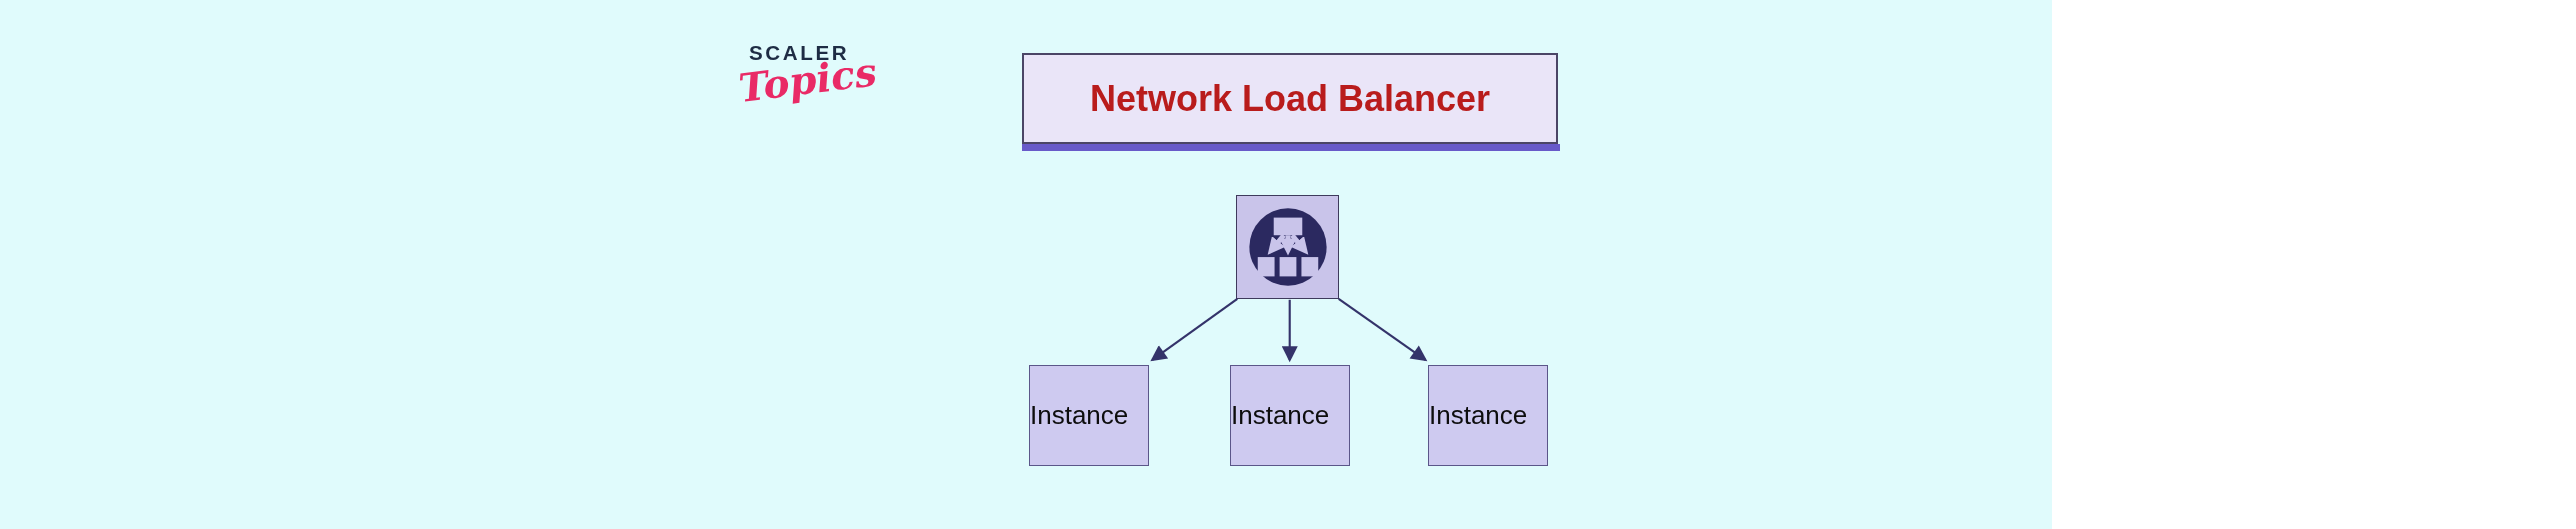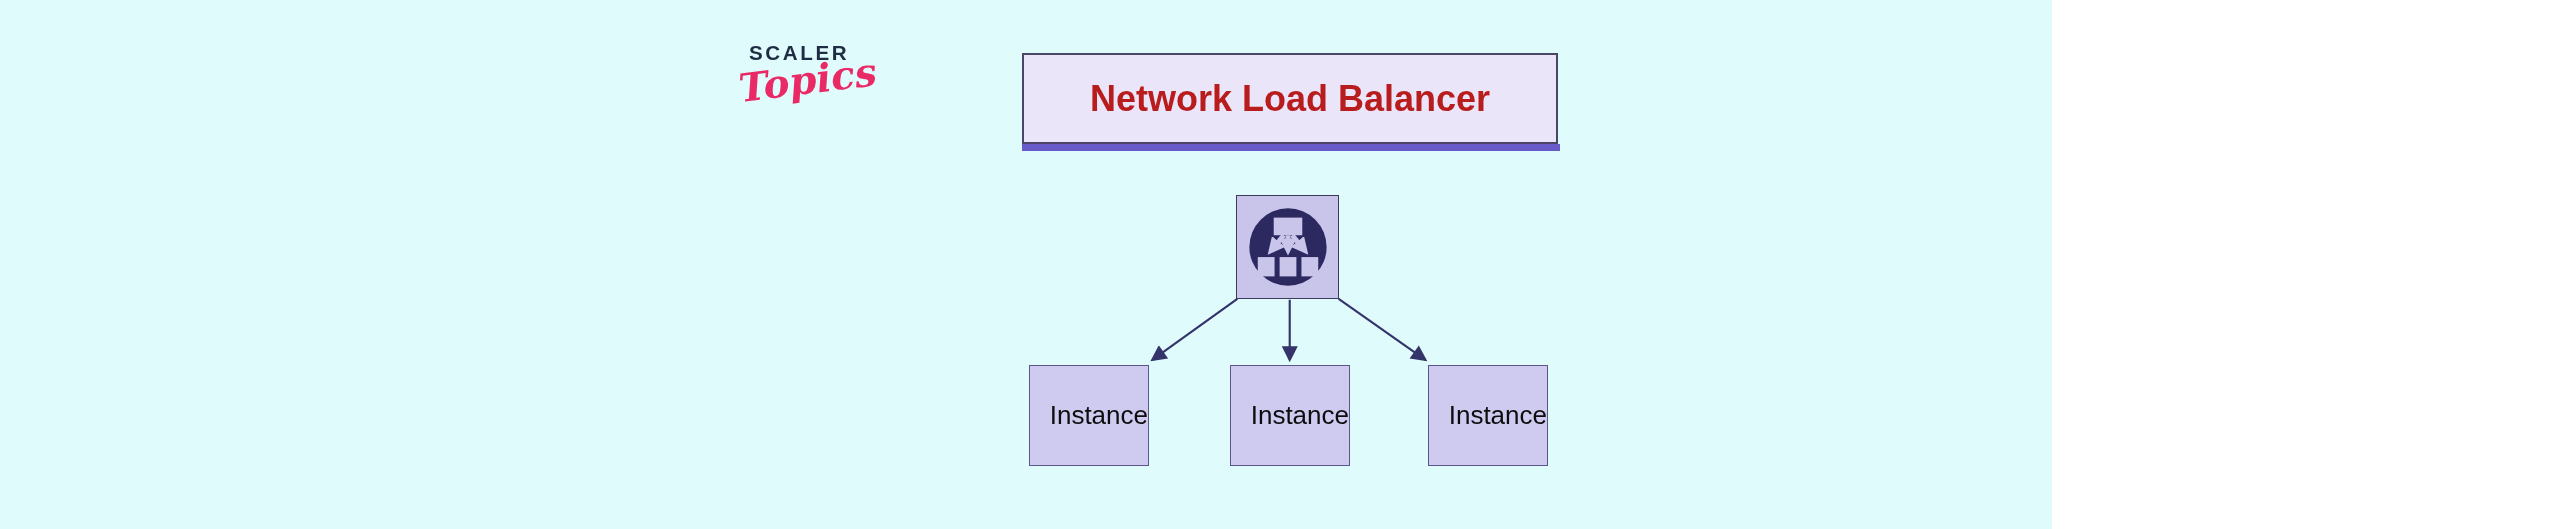--- a/index.html
+++ b/index.html
@@ -107,7 +107,7 @@
     box-sizing: border-box;
     display: flex;
     align-items: center;
-    justify-content: flex-end;
+    justify-content: flex-start;
   }
   .instance-box .instance-label {
     font-size: 26px;

